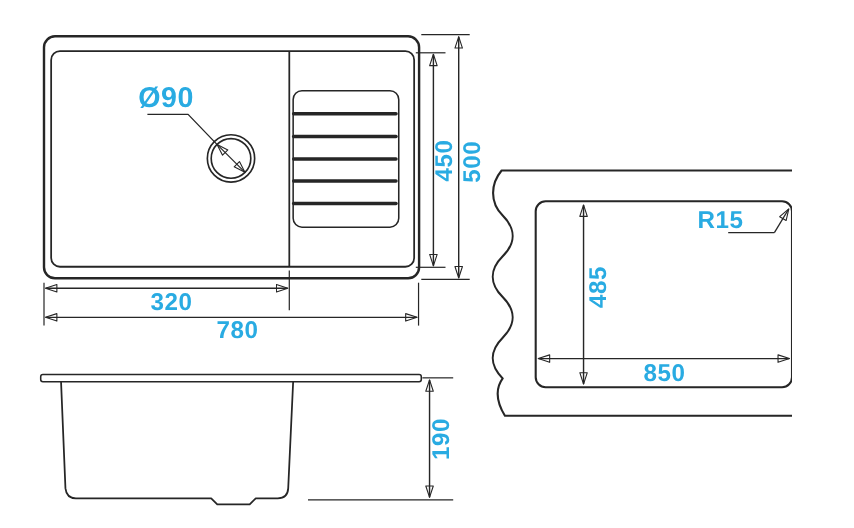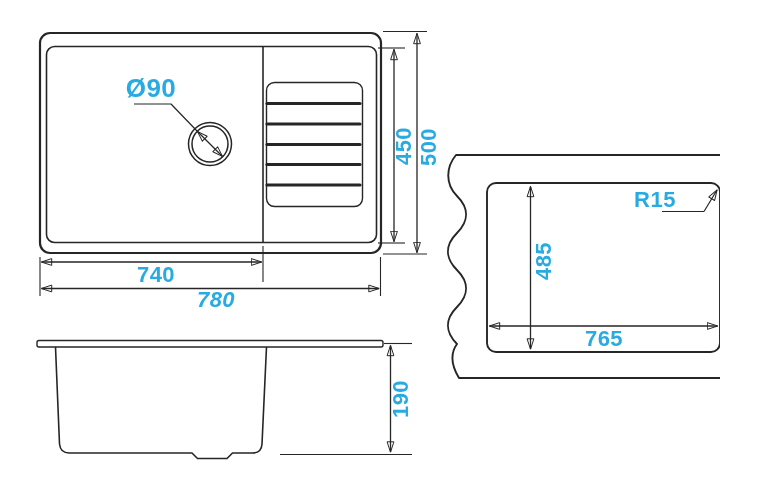--- a/index.html
+++ b/index.html
@@ -126,7 +126,7 @@
 
   <div class="label big" style="left:151px;top:88px;">Ø90</div>
 
-  <div class="label" style="left:156px;top:275px;">740</div>
+  <div class="label" style="left:156px;top:275px;">320</div>
 
   <div class="label" style="left:216px;top:300px;font-style:italic;">780</div>
 

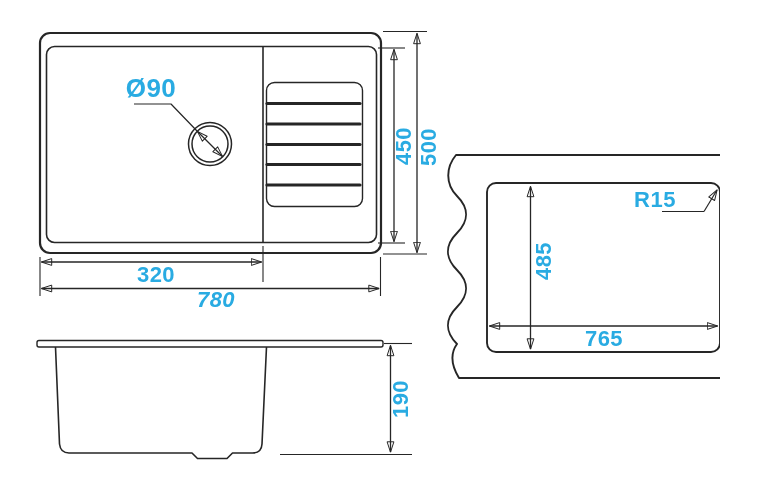--- a/index.html
+++ b/index.html
@@ -128,7 +128,7 @@
 
   <div class="label" style="left:156px;top:275px;">320</div>
 
-  <div class="label" style="left:216px;top:300px;font-style:italic;">780</div>
+  <div class="label" style="left:216px;top:300px;">780</div>
 
   <div class="label vert" style="left:404px;top:146px;">450</div>
 

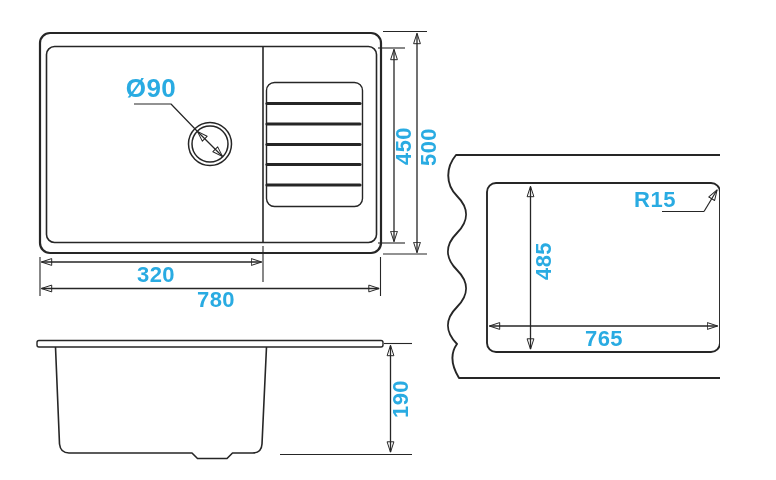--- a/index.html
+++ b/index.html
@@ -138,7 +138,7 @@
 
   <div class="label vert" style="left:544px;top:261px;">485</div>
 
-  <div class="label" style="left:604px;top:339px;">765</div>
+  <div class="label" style="left:604px;top:339px;">850</div>
 
   <div class="label" style="left:655px;top:200px;">R15</div>
 

